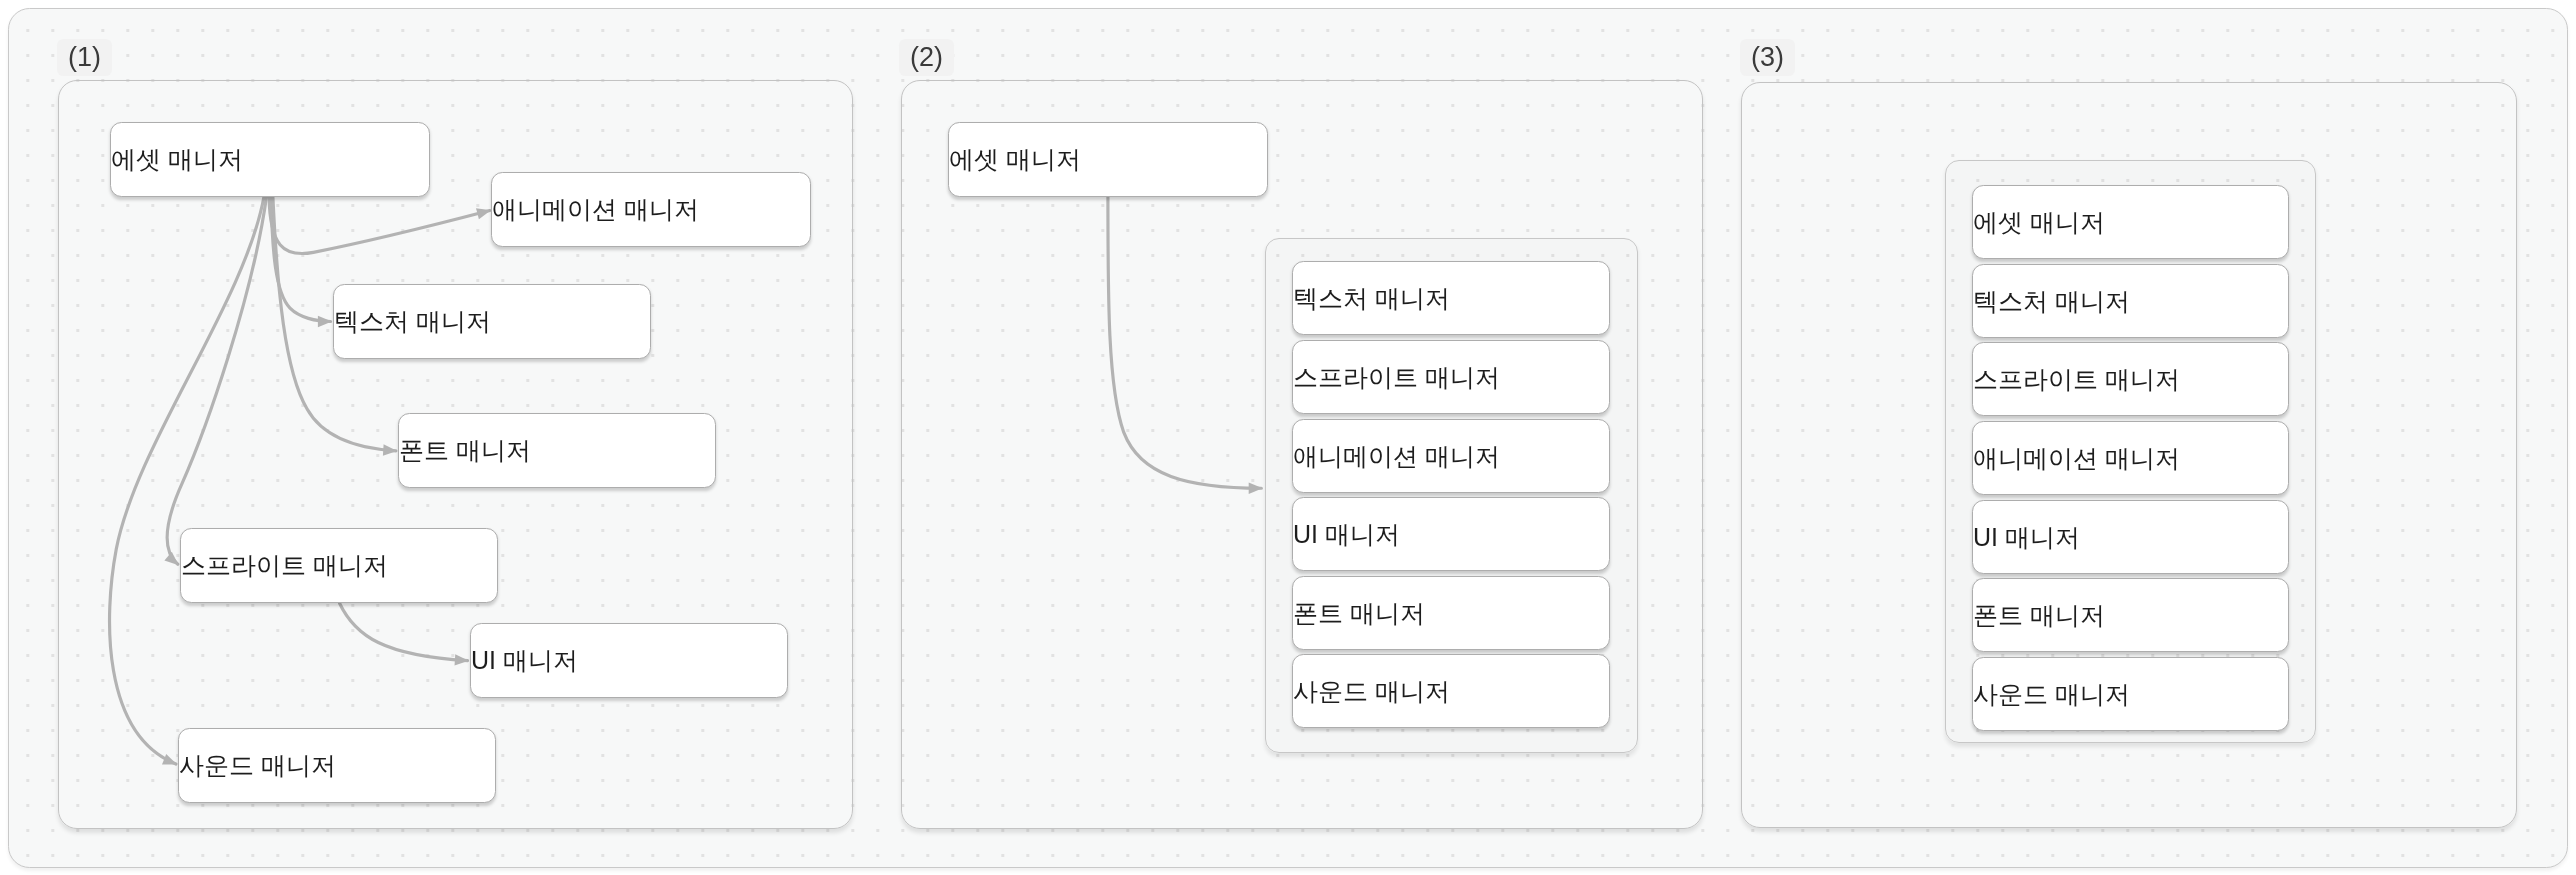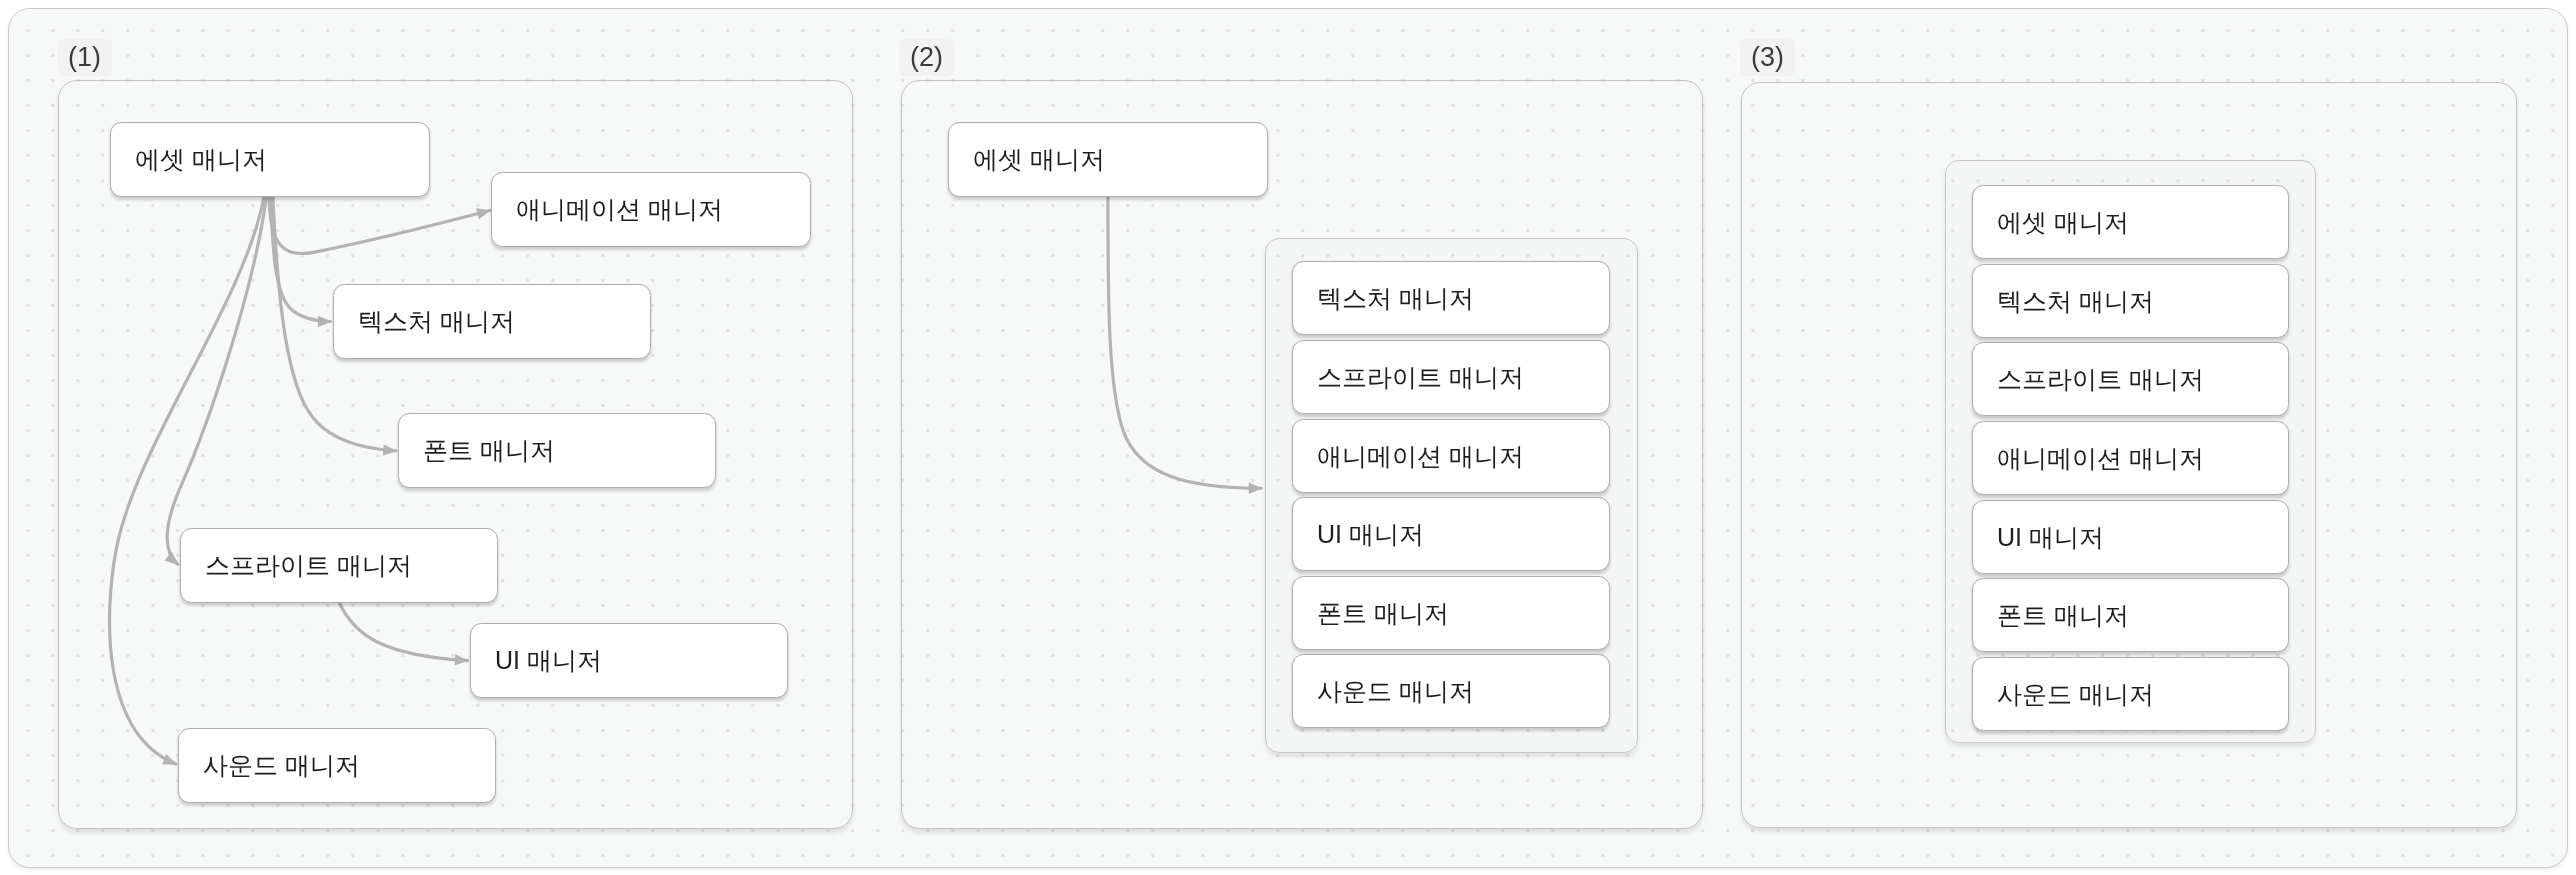--- a/index.html
+++ b/index.html
@@ -72,7 +72,6 @@
     box-shadow: 0 2.5px 3.2px rgba(0,0,0,0.18);
     display: flex;
     align-items: center;
-    padding-left: 24px;
     font-size: 25px;
     font-weight: 500;
     color: #1d1d1d;

